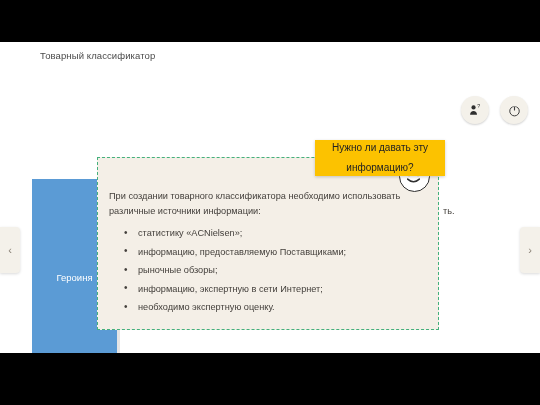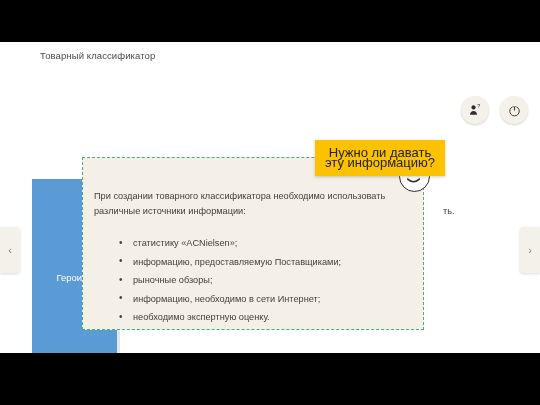--- a/index.html
+++ b/index.html
@@ -172,8 +172,8 @@
     padding: 2px 6px;
   }
   .tooltip-text {
-    font-size: 13px;
-    line-height: 10px;
+    font-size: 10px;
+    line-height: 20px;
     color: #222222;
   }
 

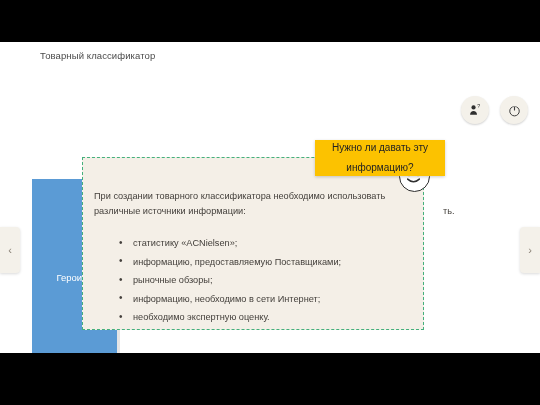--- a/index.html
+++ b/index.html
@@ -89,7 +89,7 @@
   
   .dashed-box {
     position: absolute;
-    left: 82px;
+    left: 97px;
     top: 115px;
     width: 342px;
     height: 173px;

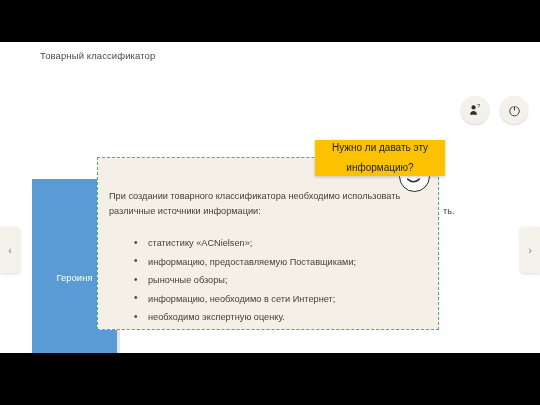--- a/index.html
+++ b/index.html
@@ -111,7 +111,7 @@
     left: 20px;
     top: 62px;
     width: 310px;
-    margin: 14px;
+    margin: 4px;
     padding: 0;
     list-style: none;
   }

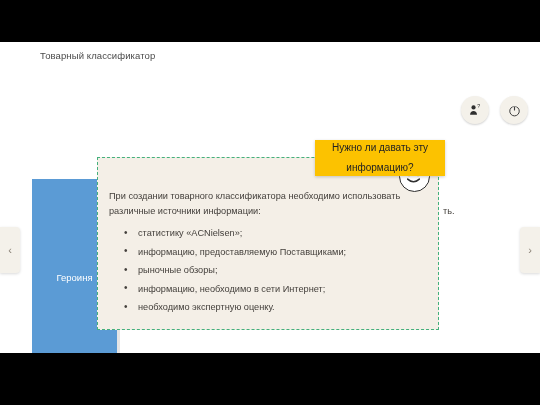--- a/index.html
+++ b/index.html
@@ -231,7 +231,7 @@
         <li>статистику «ACNielsen»;</li>
         <li>информацию, предоставляемую Поставщиками;</li>
         <li>рыночные обзоры;</li>
-        <li>информацию, необходимо в сети Интернет;</li>
+        <li>информацию, экспертную в сети Интернет;</li>
         <li>необходимо экспертную оценку.</li>
       </ul>
     </div>

